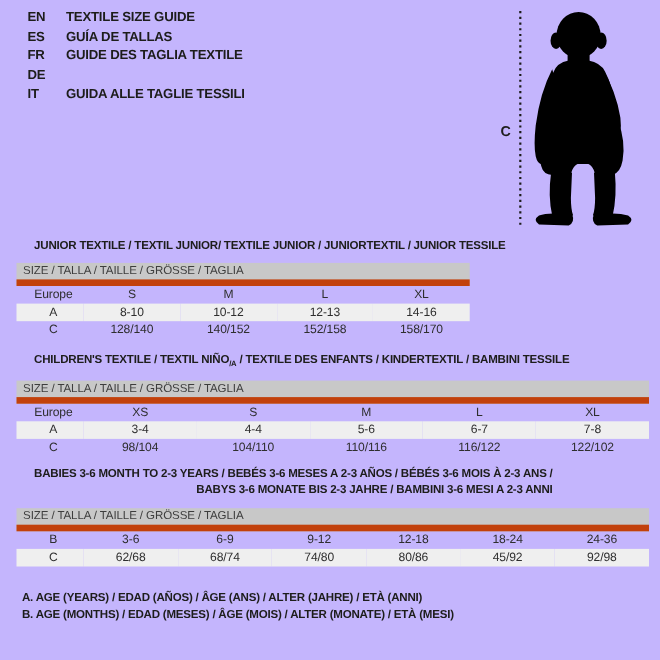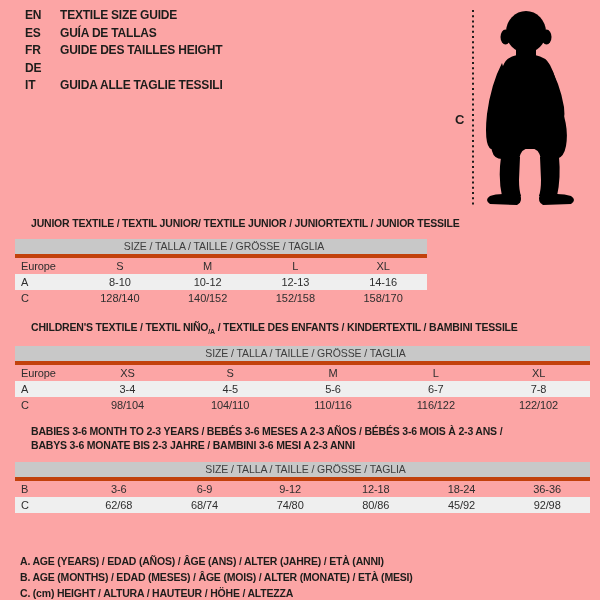--- a/index.html
+++ b/index.html
@@ -4,7 +4,7 @@
 <style>
   html,body{margin:0;padding:0;background:#fff;}
   #page{
-    position:relative;width:600px;height:600px;background:#fca5a5;
+    position:relative;width:600px;height:600px;background:#c4b5fd;
     font-family:"Liberation Sans", sans-serif;color:#1d1d1b;overflow:hidden;
   }
   

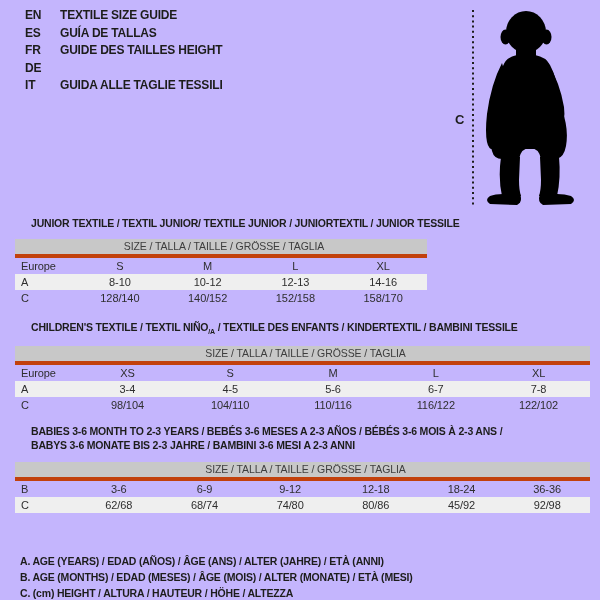--- a/index.html
+++ b/index.html
@@ -49,7 +49,7 @@
       </div>
       <div class="lang-row">
         <span class="lang-code">FR</span>
-        <span>GUIDE DES TAILLES HEIGHT</span>
+        <span>GUIDE DES TAGLIA TEXTILE</span>
       </div>
       <div class="lang-row">
         <span class="lang-code">DE</span>

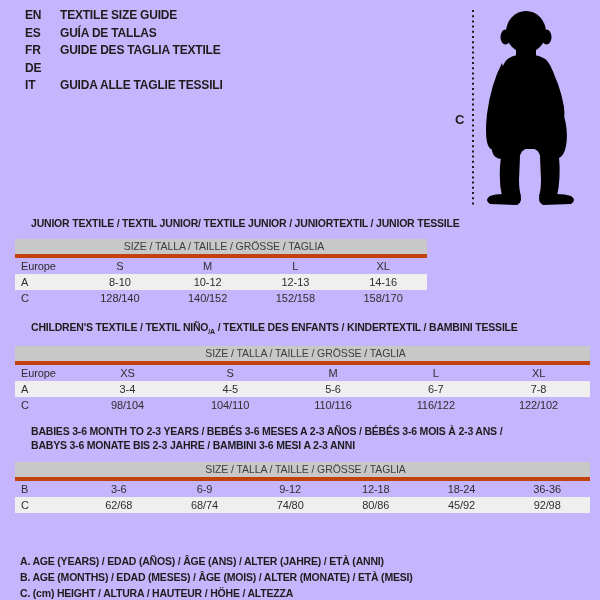--- a/index.html
+++ b/index.html
@@ -24,8 +24,8 @@
   #t1-block{top:239px;width:412px;}
   #t2-block{top:346px;width:575px;}
   #t3-block{top:462px;width:575px;}
-  .size-bar{height:15px;line-height:15px;background:#c8c8c8;border-bottom:4px solid #c2410c;
-    padding-left:6px;font-size:10.5px;color:#3d3d3d;letter-spacing:-0.1px;text-align:center;}
+  .size-bar{height:15px;line-height:15px;background:#c8c8c8;border-bottom:6px solid #c2410c;
+    padding-left:6px;font-size:10.5px;color:#3d3d3d;letter-spacing:-0.1px;}
   table.size-table{border-collapse:collapse;table-layout:fixed;width:100%;}
   table.size-table td{height:16px;padding:0;font-size:11px;color:#2e2e2e;text-align:center;letter-spacing:-0.1px;}
   table.size-table td:first-child{text-align:left;padding-left:6px;width:55px;}

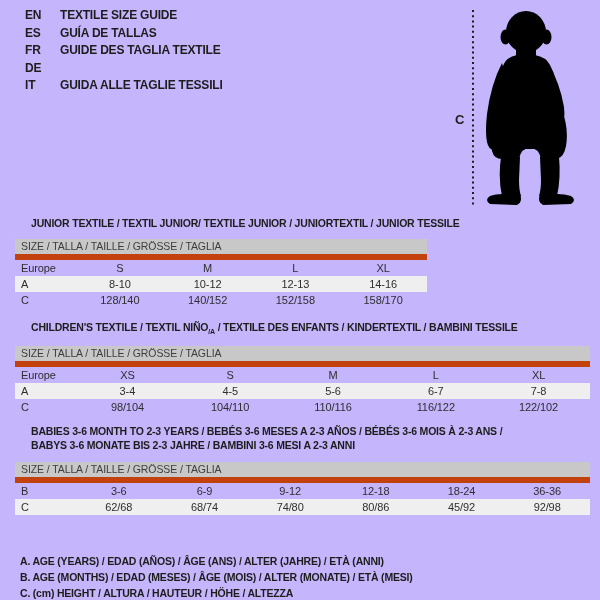--- a/index.html
+++ b/index.html
@@ -28,7 +28,7 @@
     padding-left:6px;font-size:10.5px;color:#3d3d3d;letter-spacing:-0.1px;}
   table.size-table{border-collapse:collapse;table-layout:fixed;width:100%;}
   table.size-table td{height:16px;padding:0;font-size:11px;color:#2e2e2e;text-align:center;letter-spacing:-0.1px;}
-  table.size-table td:first-child{text-align:left;padding-left:6px;width:55px;}
+  table.size-table td:first-child{text-align:center;padding-left:6px;width:55px;}
   table.size-table tr.alt{background:#efefef;}
   
   #legend{position:absolute;left:20px;top:553px;font-size:10.5px;font-weight:bold;letter-spacing:-0.2px;line-height:16px;white-space:nowrap;}

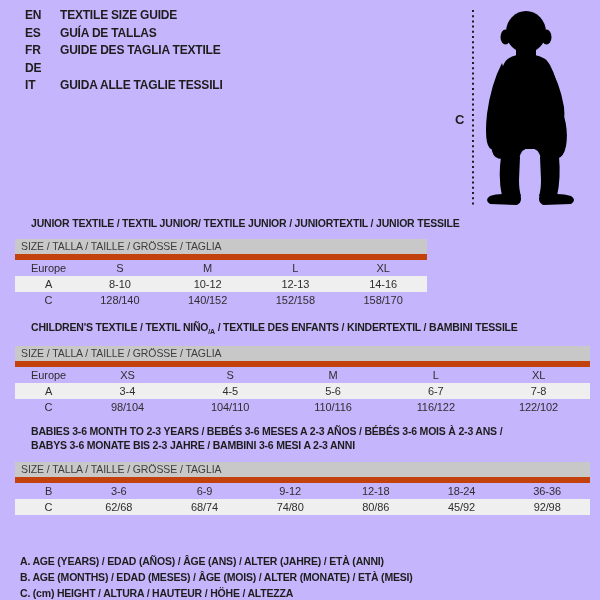--- a/index.html
+++ b/index.html
@@ -138,7 +138,7 @@
           <tr class="alt">
             <td>A</td>
             <td>3-4</td>
-            <td>4-5</td>
+            <td>4-4</td>
             <td>5-6</td>
             <td>6-7</td>
             <td>7-8</td>

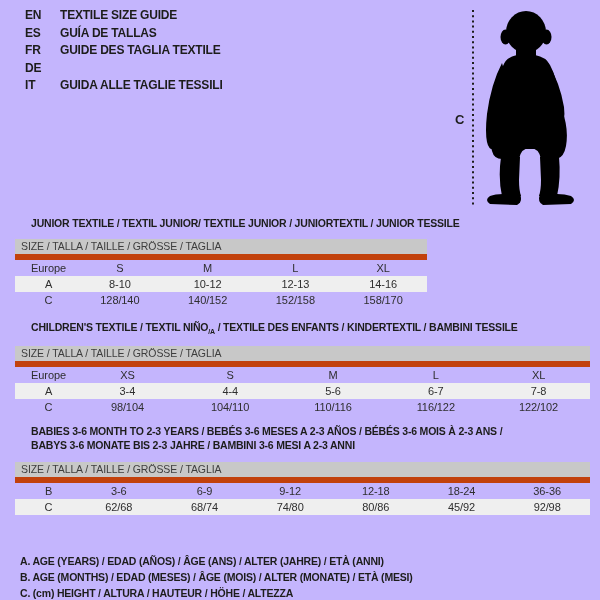--- a/index.html
+++ b/index.html
@@ -17,7 +17,7 @@
   .tbl-title{position:absolute;left:31px;font-size:10.5px;font-weight:bold;letter-spacing:-0.2px;line-height:14px;color:#1d1d1b;white-space:nowrap;}
   #t1-title{top:216px;}
   #t2-title{top:320px;}
-  #t3-title{top:424px;}
+  #t3-title{top:424px;text-align:right;}
   sub{font-size:7px;}
   
   .tbl-block{position:absolute;left:15px;}

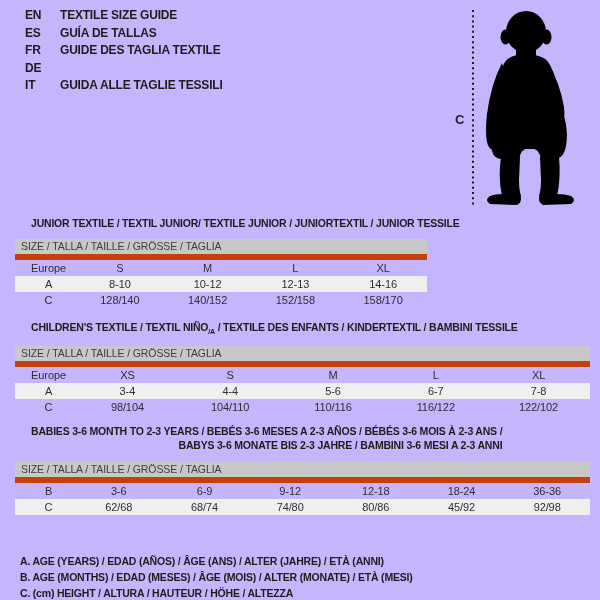--- a/index.html
+++ b/index.html
@@ -168,7 +168,7 @@
             <td>9-12</td>
             <td>12-18</td>
             <td>18-24</td>
-            <td>36-36</td>
+            <td>24-36</td>
           </tr>
           <tr class="alt">
             <td>C</td>

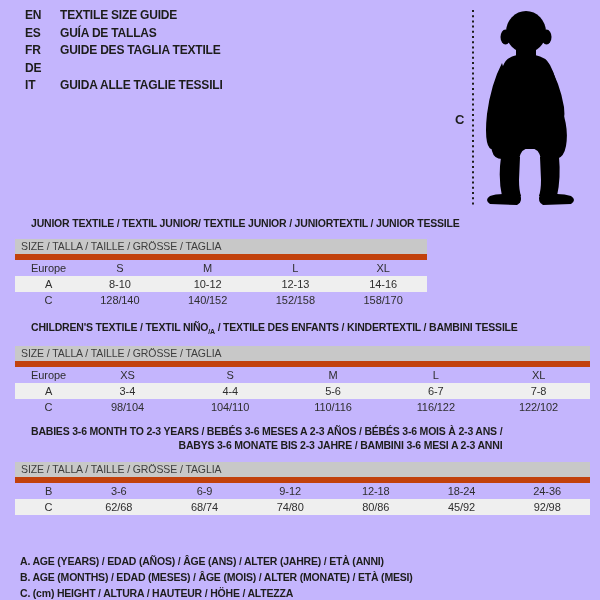--- a/index.html
+++ b/index.html
@@ -31,7 +31,7 @@
   table.size-table td:first-child{text-align:center;padding-left:6px;width:55px;}
   table.size-table tr.alt{background:#efefef;}
   
-  #legend{position:absolute;left:20px;top:553px;font-size:10.5px;font-weight:bold;letter-spacing:-0.2px;line-height:16px;white-space:nowrap;}
+  #legend{position:absolute;left:20px;top:535px;font-size:10.5px;font-weight:bold;letter-spacing:-0.2px;line-height:16px;white-space:nowrap;}
 </style>
 </head>
 <body>

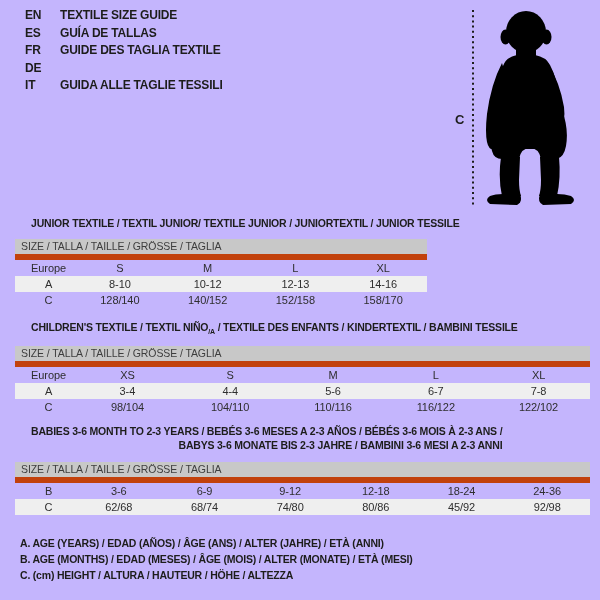--- a/index.html
+++ b/index.html
@@ -186,7 +186,6 @@
   <div id="legend">
       <div>A. AGE (YEARS) / EDAD (AÑOS) / ÂGE (ANS) / ALTER (JAHRE) / ETÀ (ANNI)</div>
       <div>B. AGE (MONTHS) / EDAD (MESES) / ÂGE (MOIS) / ALTER (MONATE) / ETÀ (MESI)</div>
-      <div>C. (cm) HEIGHT / ALTURA / HAUTEUR / HÖHE / ALTEZZA</div>
     </div>
 
 </div>

